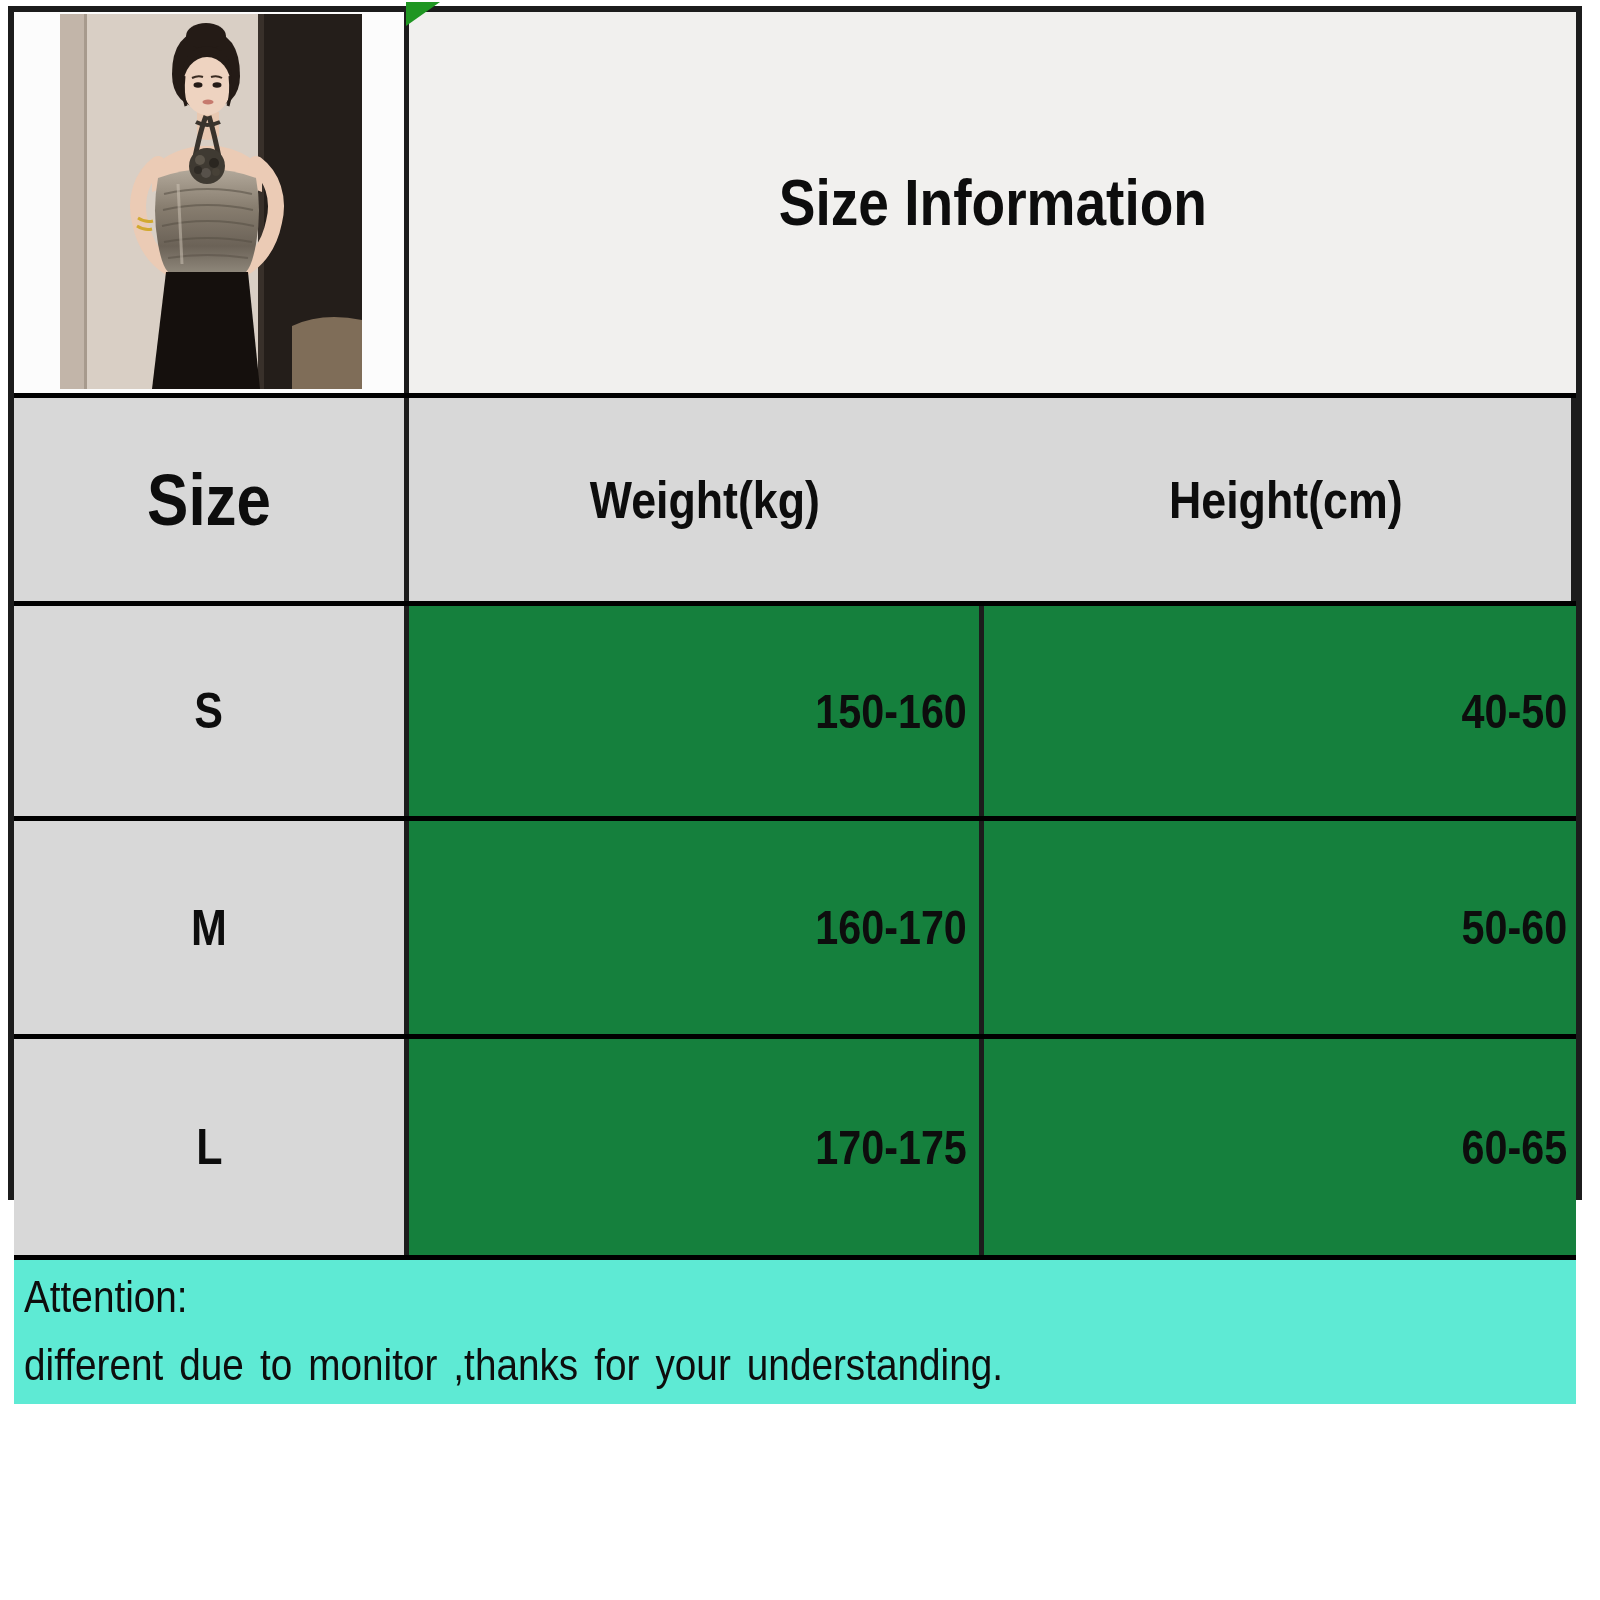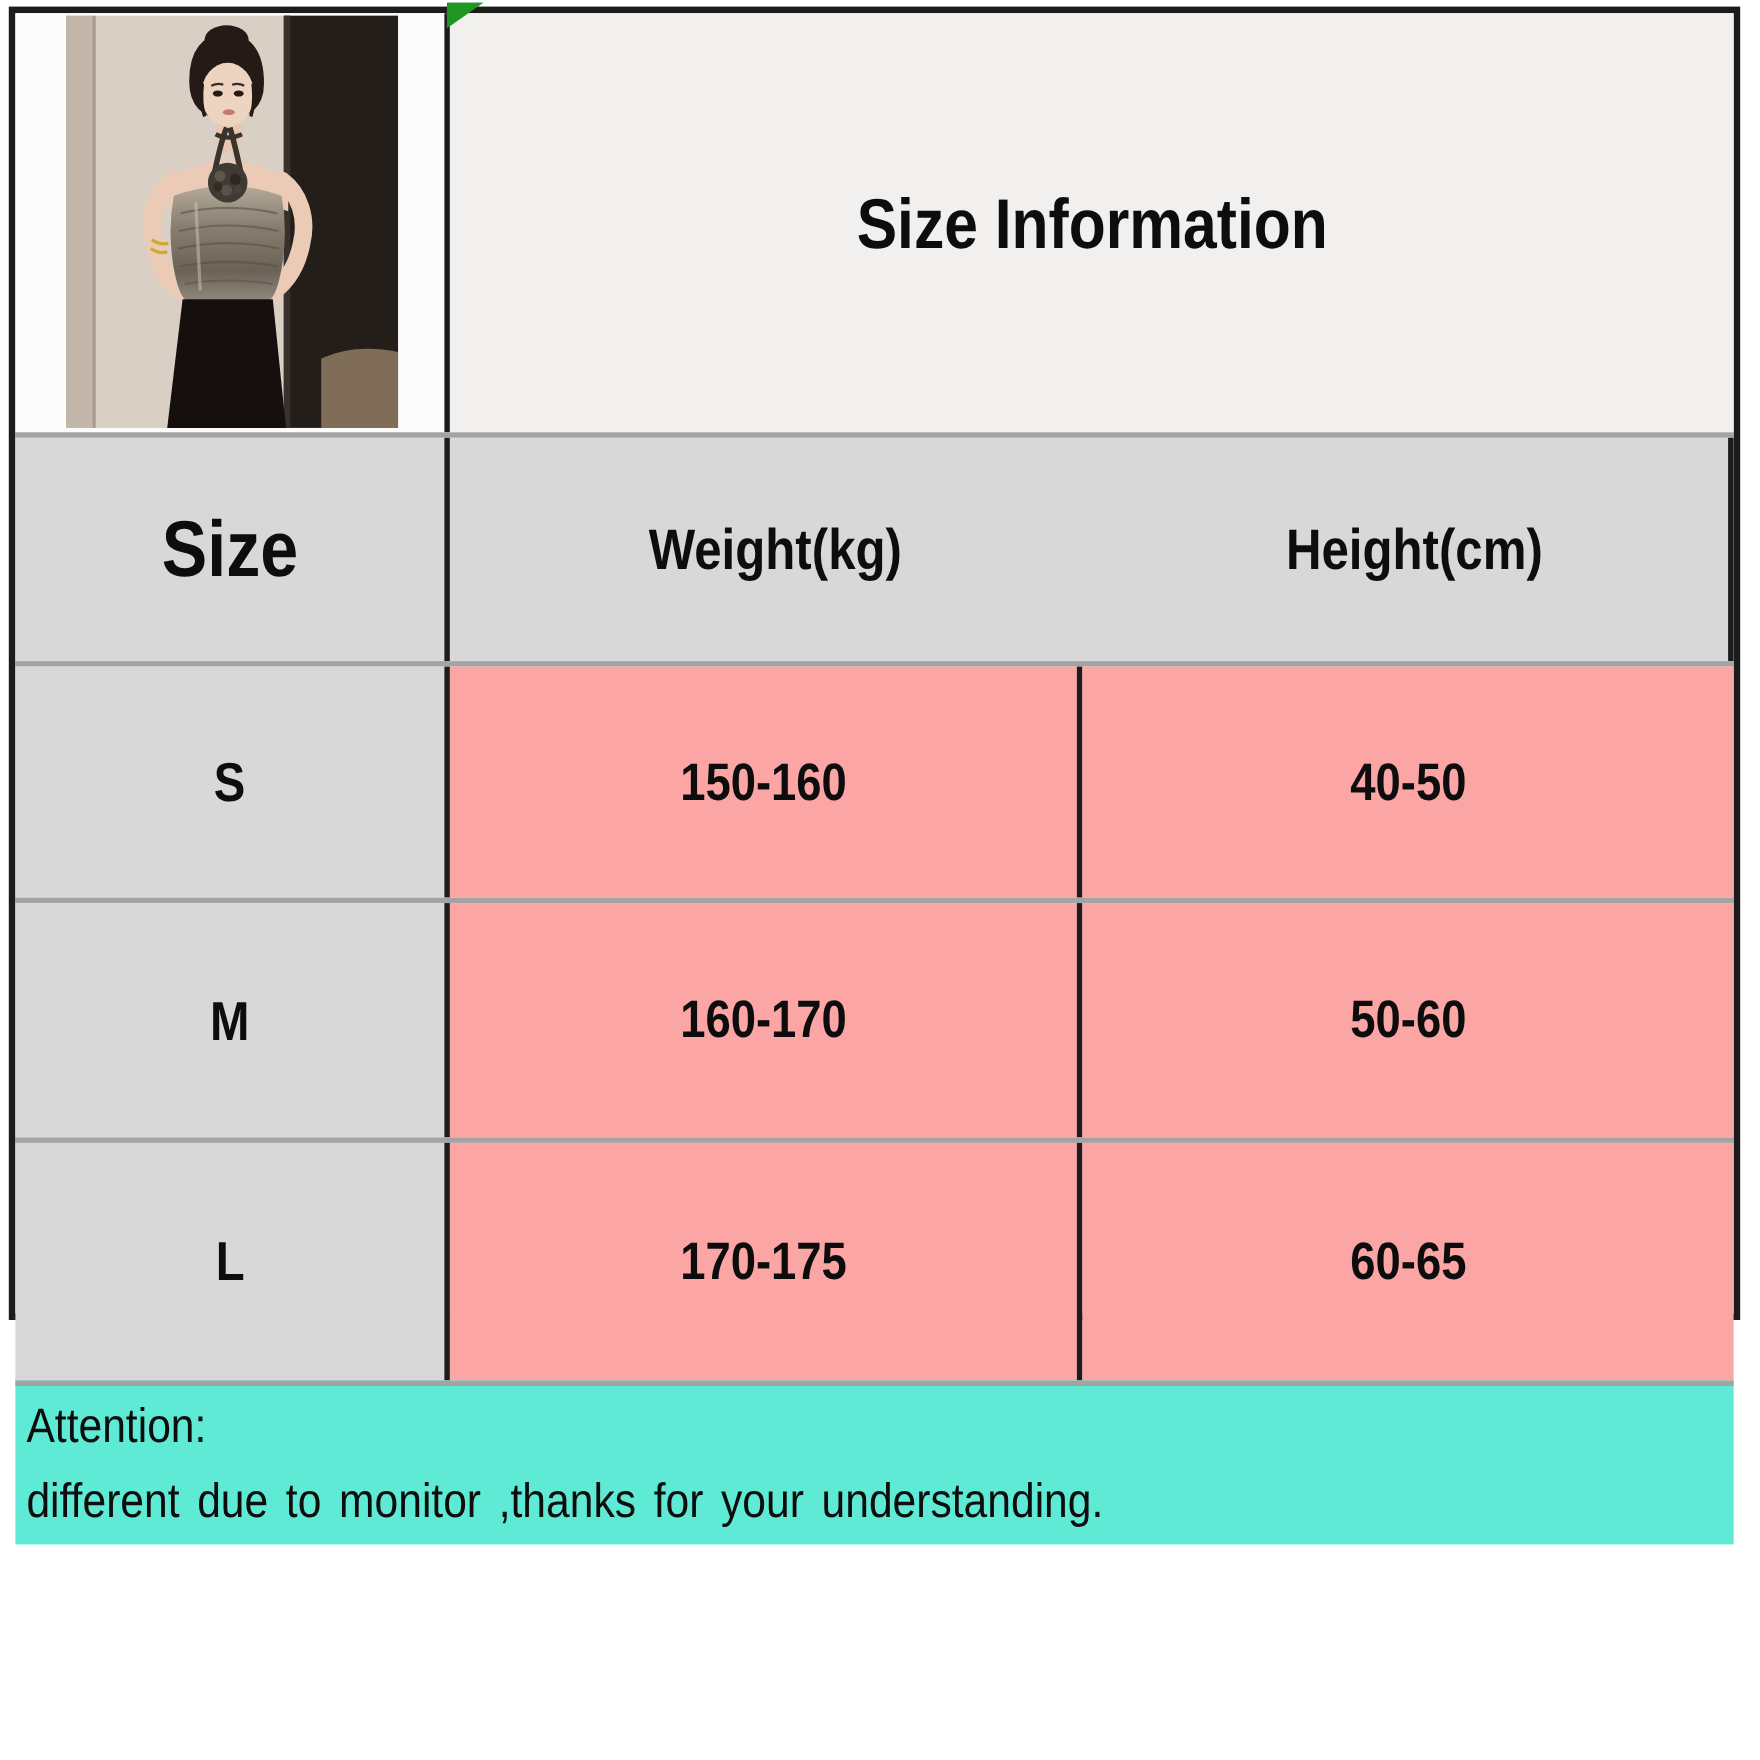--- a/index.html
+++ b/index.html
@@ -12,7 +12,7 @@
     border:6px solid #1c1c1c;box-sizing:border-box;display:flex;flex-direction:column;background:#fff;
   }
   .row{display:flex;flex:0 0 auto;}
-  .row + .row{border-top:5px solid #a3a3a3;}
+  .row + .row{border-top:5px solid #000000;}
   .cell{box-sizing:border-box;display:flex;align-items:center;justify-content:center;}
   .c1{width:395px;flex:0 0 395px;border-right:5px solid #1c1c1c;}
   .c2{width:575px;flex:0 0 575px;border-right:5px solid #1c1c1c;}

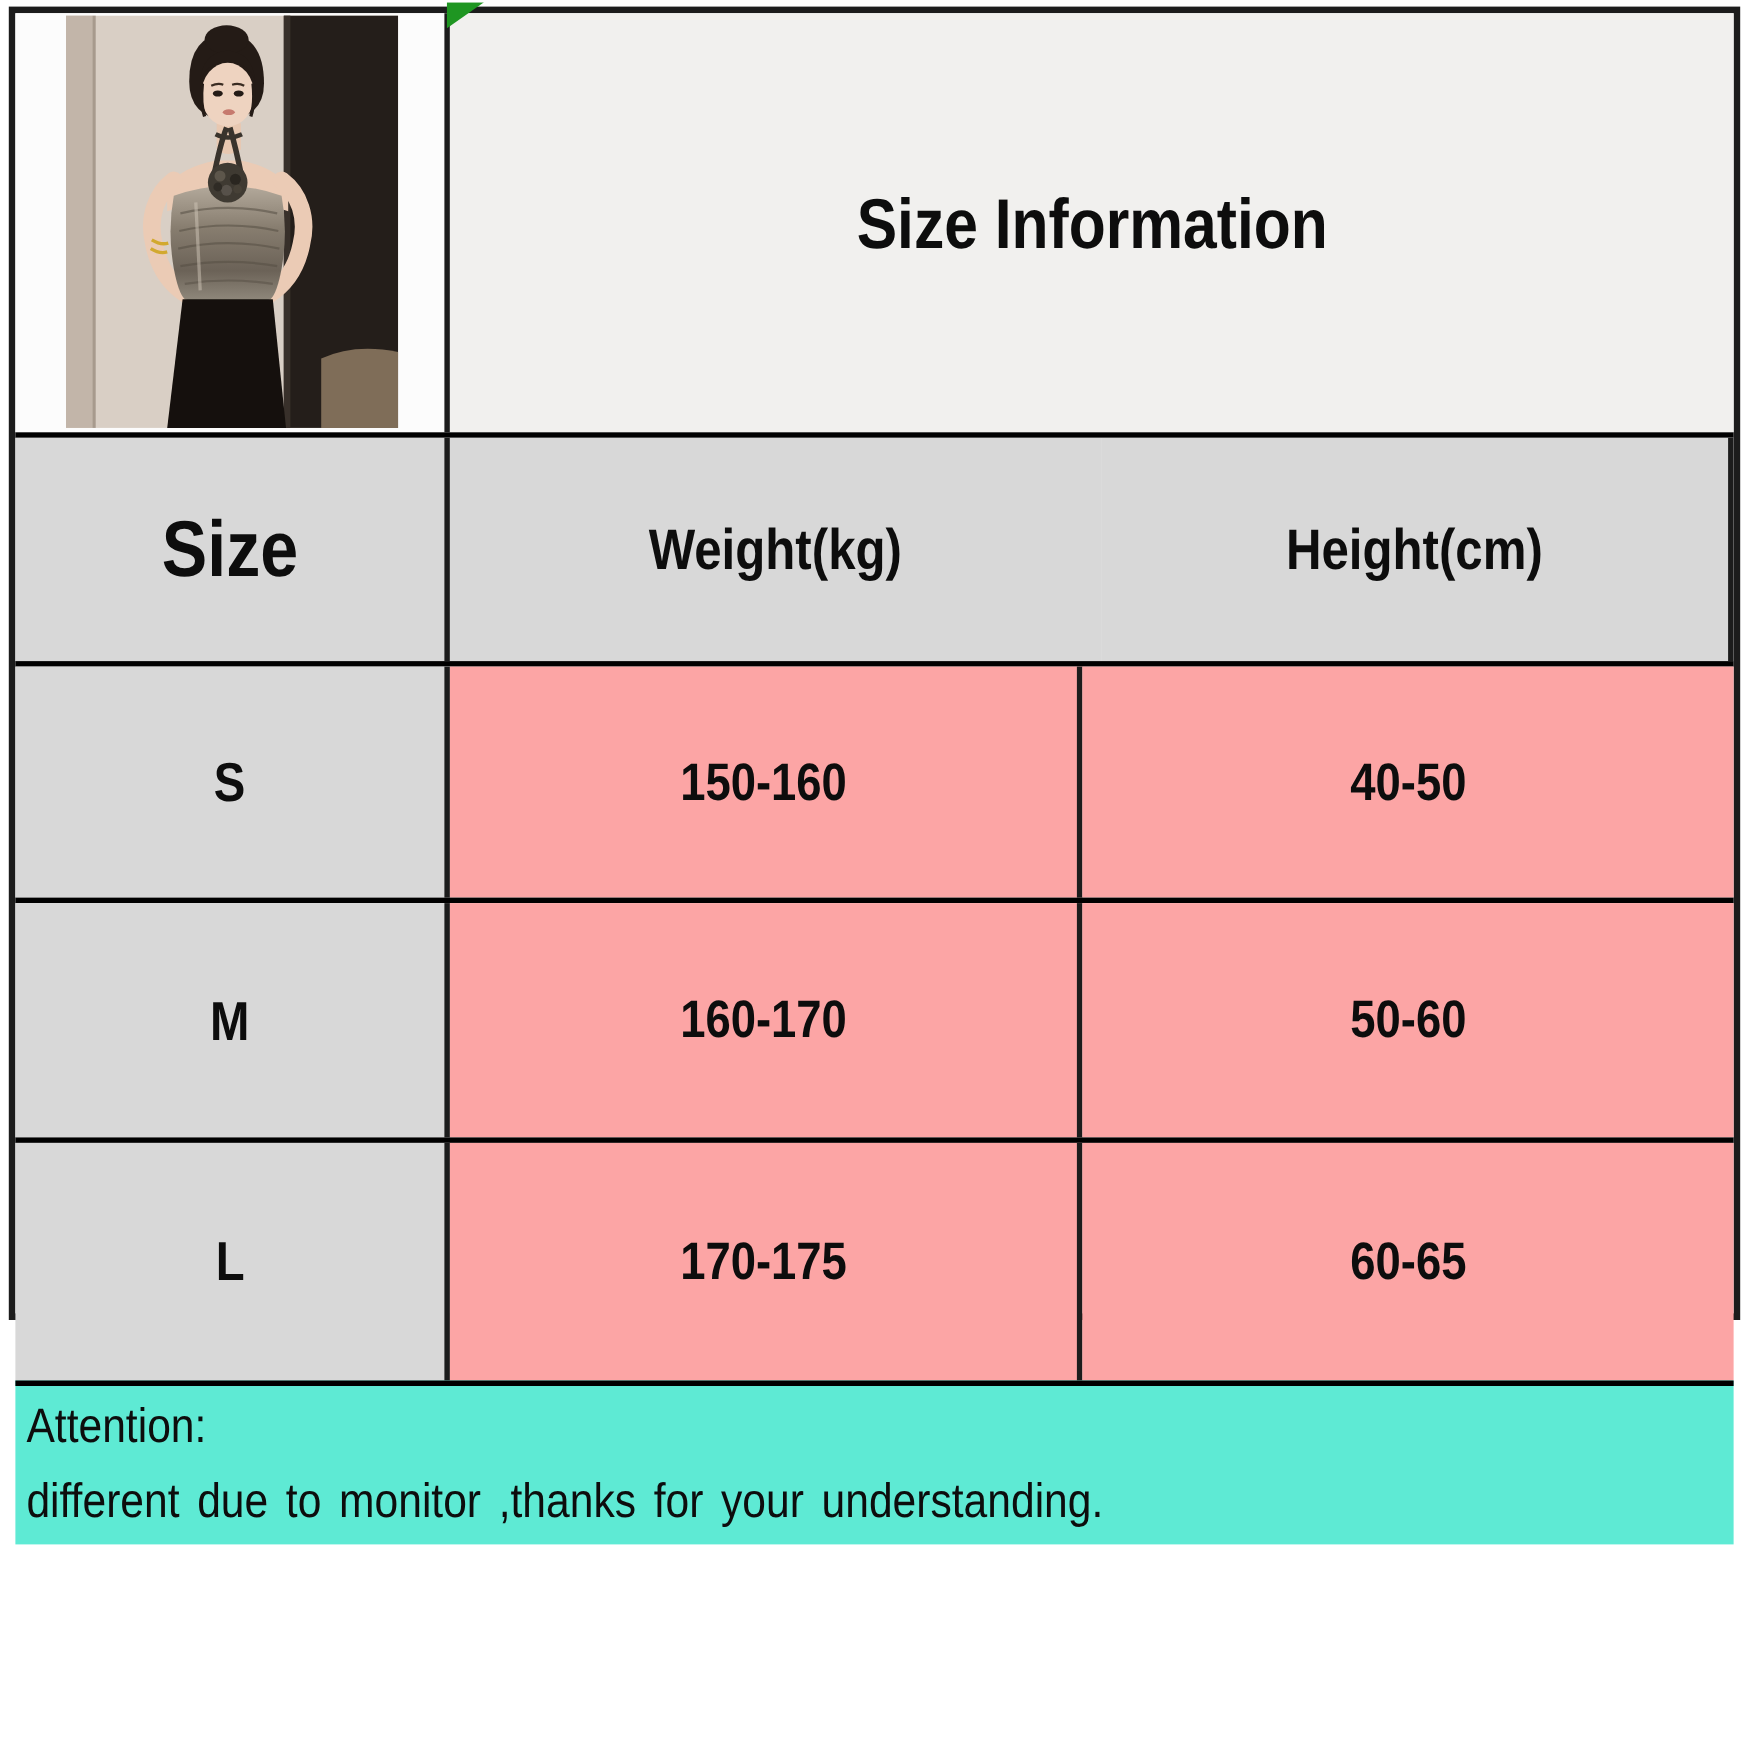--- a/index.html
+++ b/index.html
@@ -30,7 +30,7 @@
   .row-m{height:213px;}
   .row-l{height:216px;}
   .row-data .c1{background:#d8d8d8;}
-  .row-data .c2,.row-data .c3{background:#fca5a5;}
+  .row-data .c2,.row-data .c3{background:#15803d;justify-content:flex-end;}
   
   .attention{flex:1 1 auto;background:#5eead4;padding:8px 10px 0 10px;box-sizing:border-box;}
   .att-line{line-height:58px;white-space:nowrap;}

